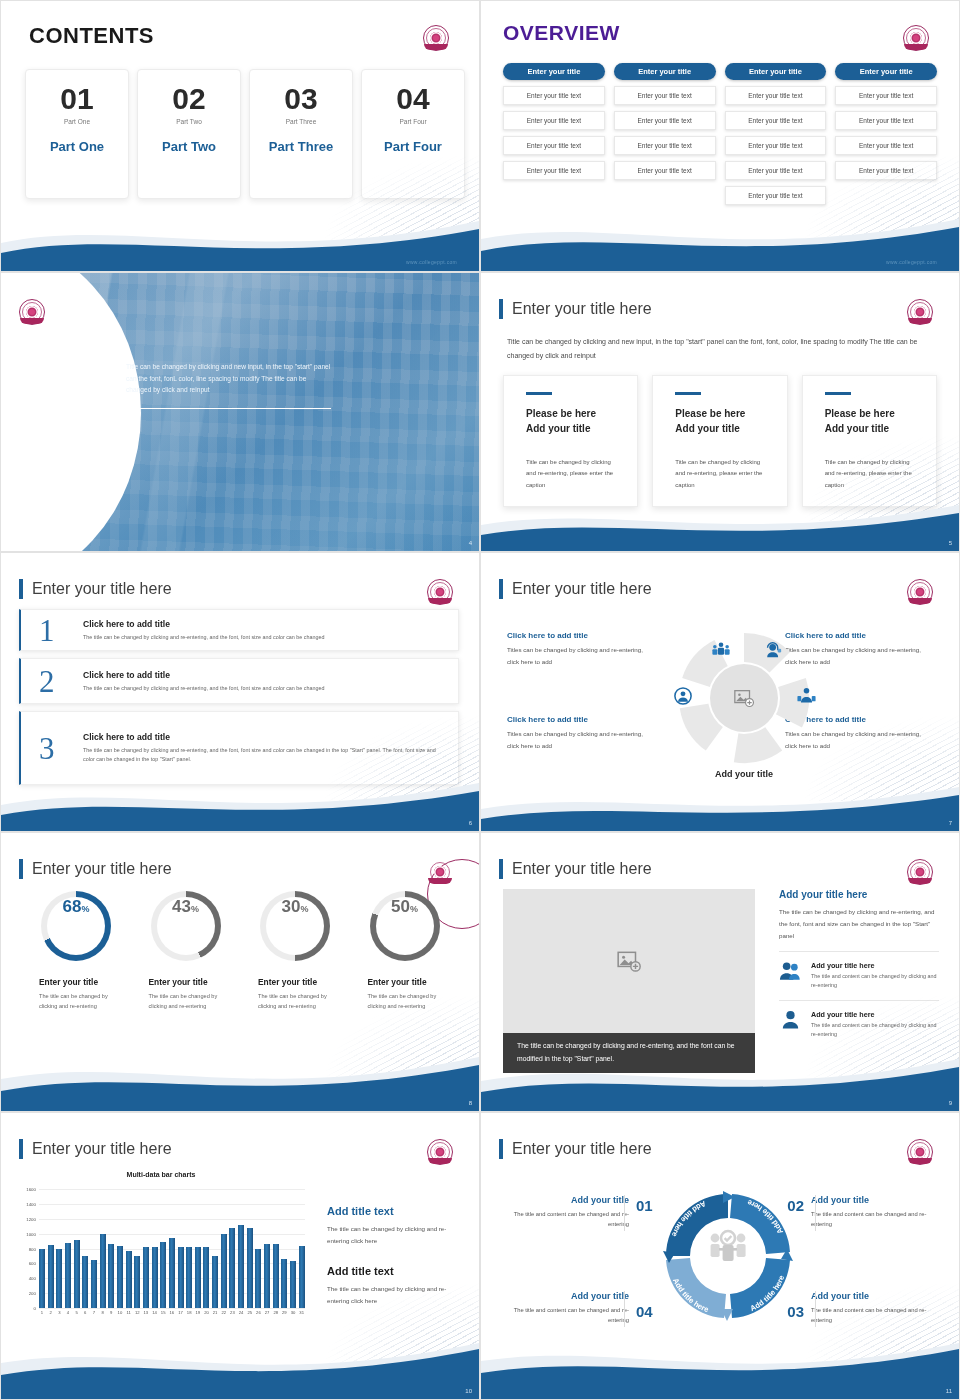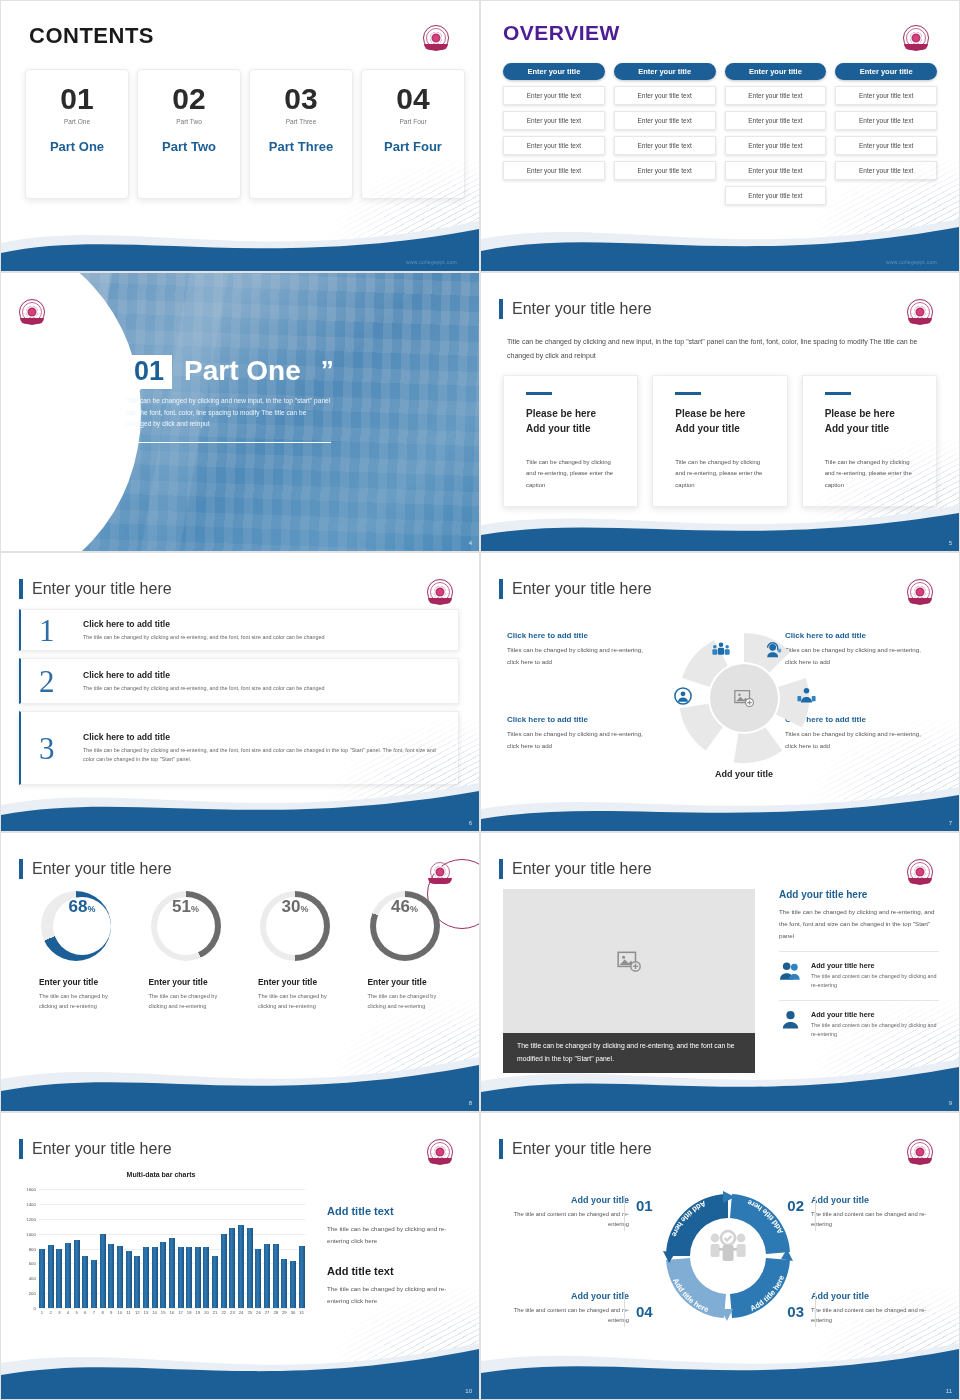--- a/index.html
+++ b/index.html
@@ -281,9 +281,6 @@
         <div class="band"></div>
     </div>
     <div class="content">
-      <div style="white-space:nowrap;">
-        <span class="badge">01</span><span class="ptitle">Part One</span><span class="quote">”</span>
-      </div>
       <div class="desc">Title can be changed by clicking and new input, in the top "start" panel can the font, fonL color, line spacing to modify The title can be changed by click and reinput</div>
       <div class="rule"></div>
     </div>

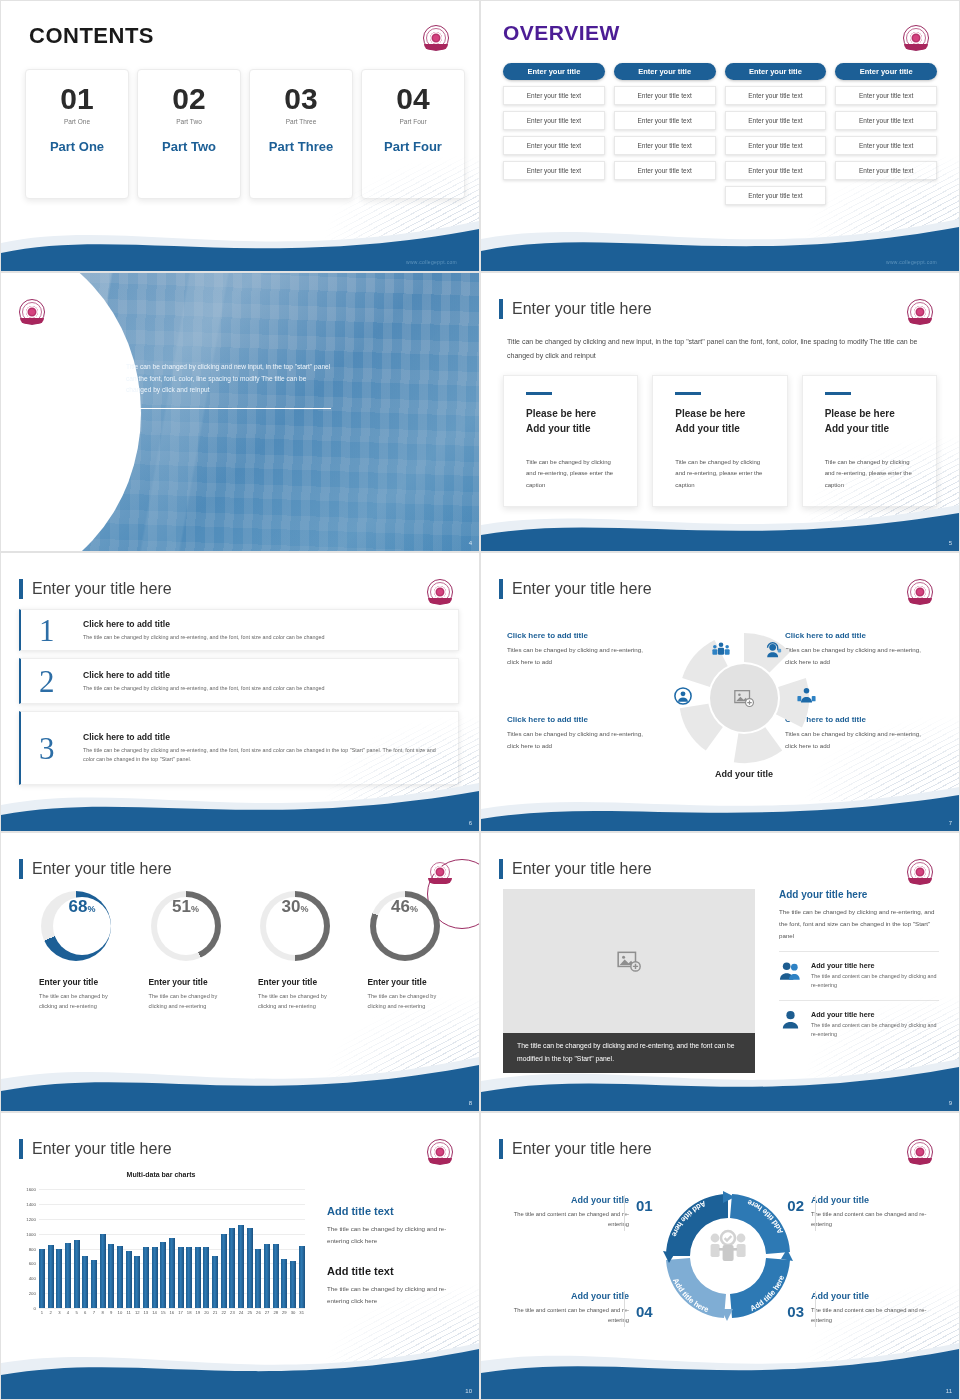--- a/index.html
+++ b/index.html
@@ -475,7 +475,7 @@
     </div>
     <div class="grid">
       <div class="col">
-        <div class="ring" id="d0" style="background: conic-gradient(rgb(28, 95, 150) 0deg, rgb(28, 95, 150) 244.8deg, rgb(236, 236, 236) 244.8deg, rgb(236, 236, 236) 360deg); justify-content: flex-end;">
+        <div class="ring" id="d0" style="background: conic-gradient(rgb(28, 95, 150) 0deg, rgb(28, 95, 150) 244.8deg, rgb(236, 236, 236) 244.8deg, rgb(236, 236, 236) 360deg);">
           <div class="inner">
               <span class="v" id="d0v" style="color: rgb(28, 95, 150);">68</span>
               <span class="pc" id="d0u" style="color: rgb(28, 95, 150);">%</span>

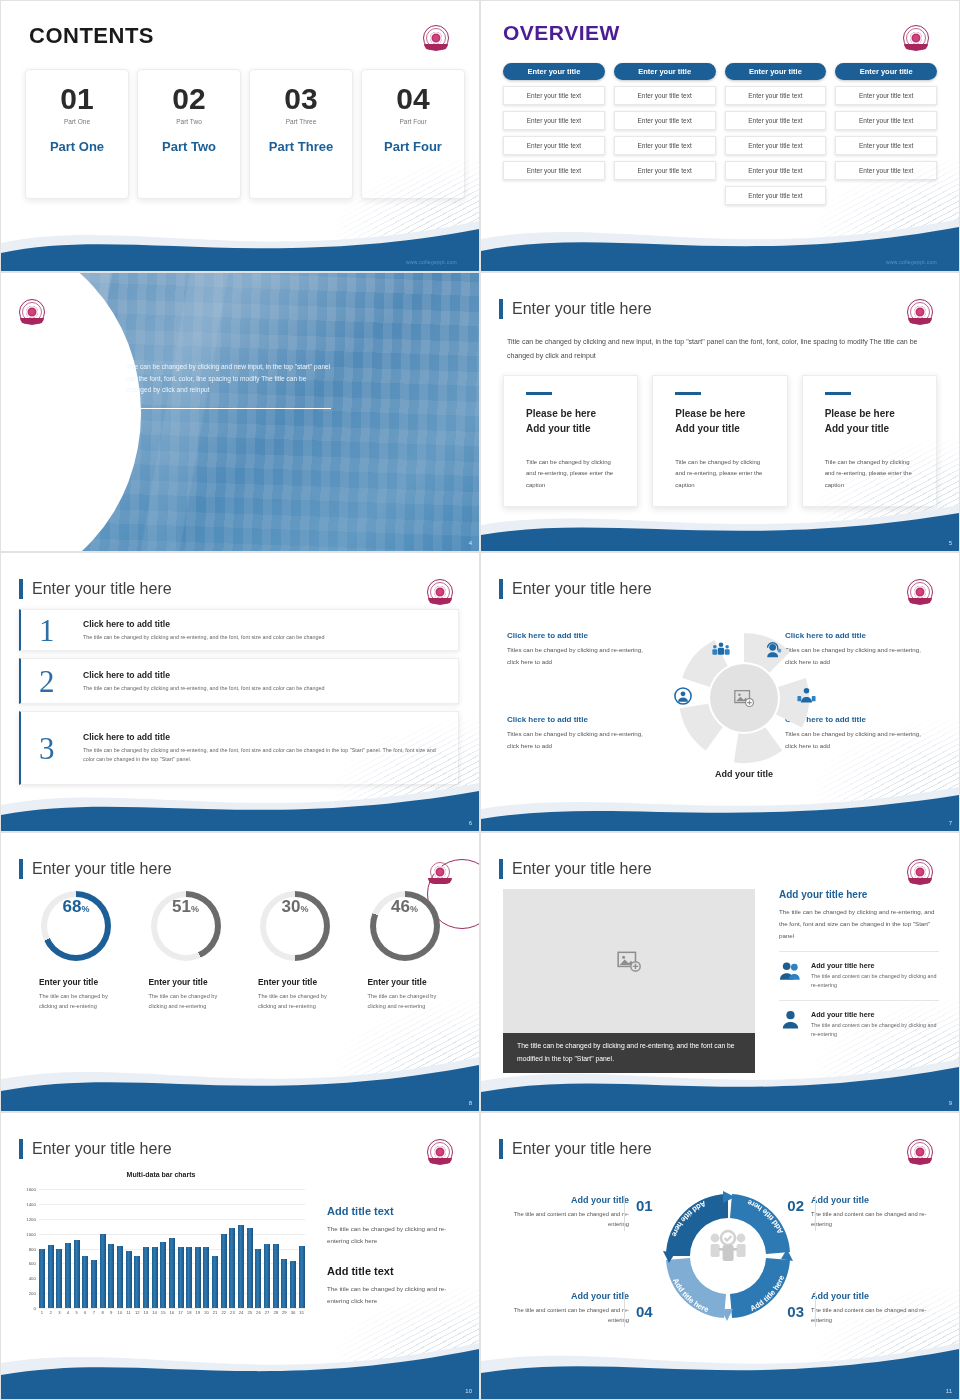--- a/index.html
+++ b/index.html
@@ -487,7 +487,7 @@
       <div class="col">
         <div class="ring" id="d1" style="background: conic-gradient(rgb(107, 107, 107) 0deg, rgb(107, 107, 107) 154.8deg, rgb(236, 236, 236) 154.8deg, rgb(236, 236, 236) 360deg);">
           <div class="inner">
-              <span class="v" id="d1v" style="color: rgb(107, 107, 107);">51</span>
+              <span class="v" id="d1v" style="color: rgb(107, 107, 107);">43</span>
               <span class="pc" id="d1u" style="color: rgb(107, 107, 107);">%</span>
             </div>
         </div>

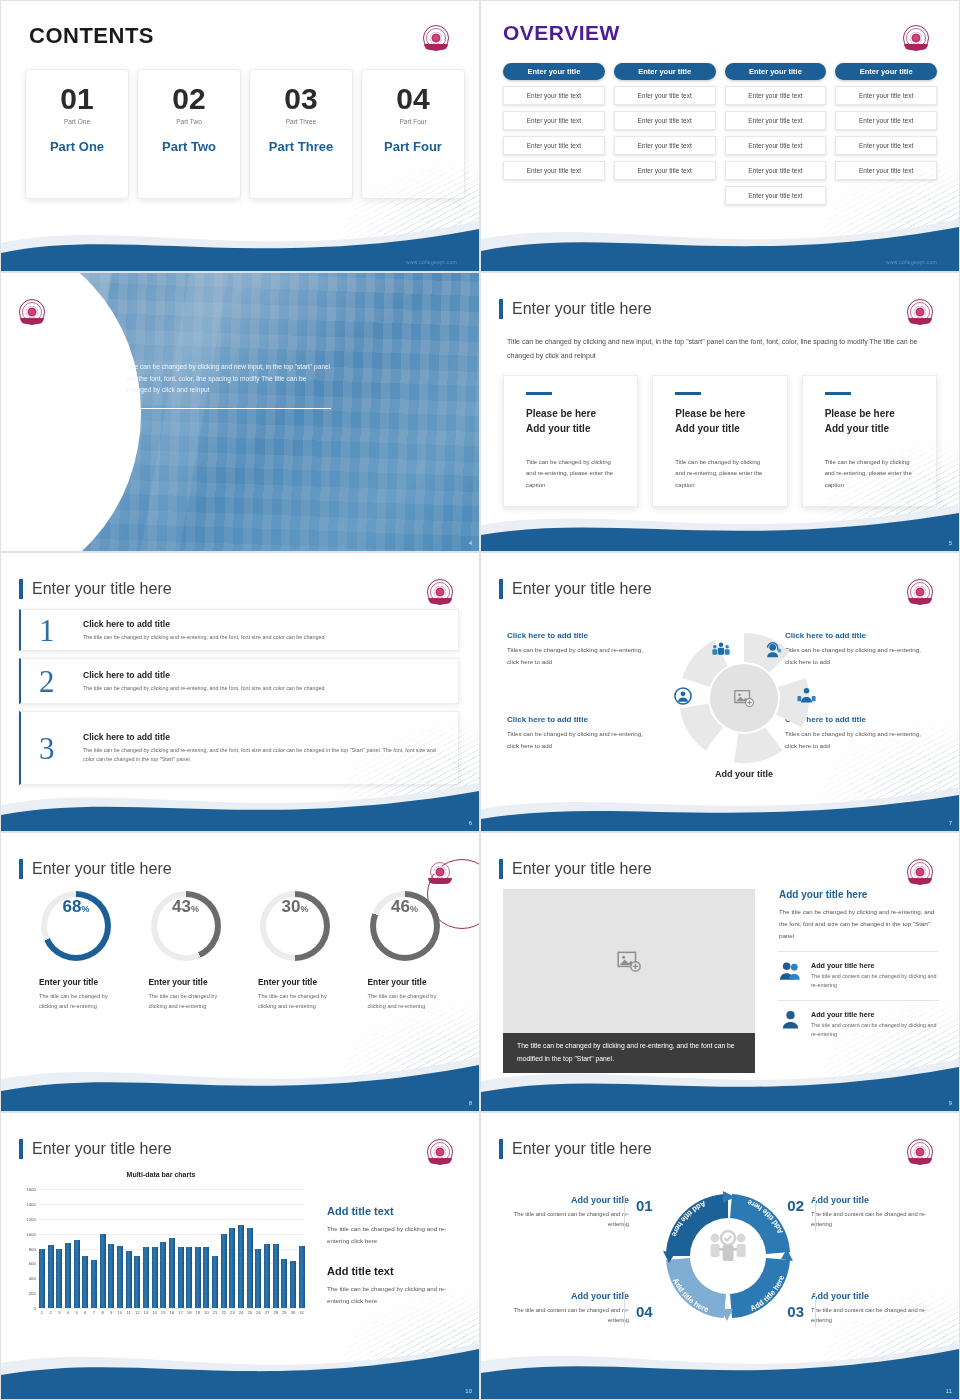--- a/index.html
+++ b/index.html
@@ -507,7 +507,7 @@
       <div class="col">
         <div class="ring" id="d3" style="background: conic-gradient(rgb(107, 107, 107) 0deg, rgb(107, 107, 107) 291.6deg, rgb(236, 236, 236) 291.6deg, rgb(236, 236, 236) 360deg);">
           <div class="inner">
-              <span class="v" id="d3v" style="color: rgb(107, 107, 107);">46</span>
+              <span class="v" id="d3v" style="color: rgb(107, 107, 107);">50</span>
               <span class="pc" id="d3u" style="color: rgb(107, 107, 107);">%</span>
             </div>
         </div>

